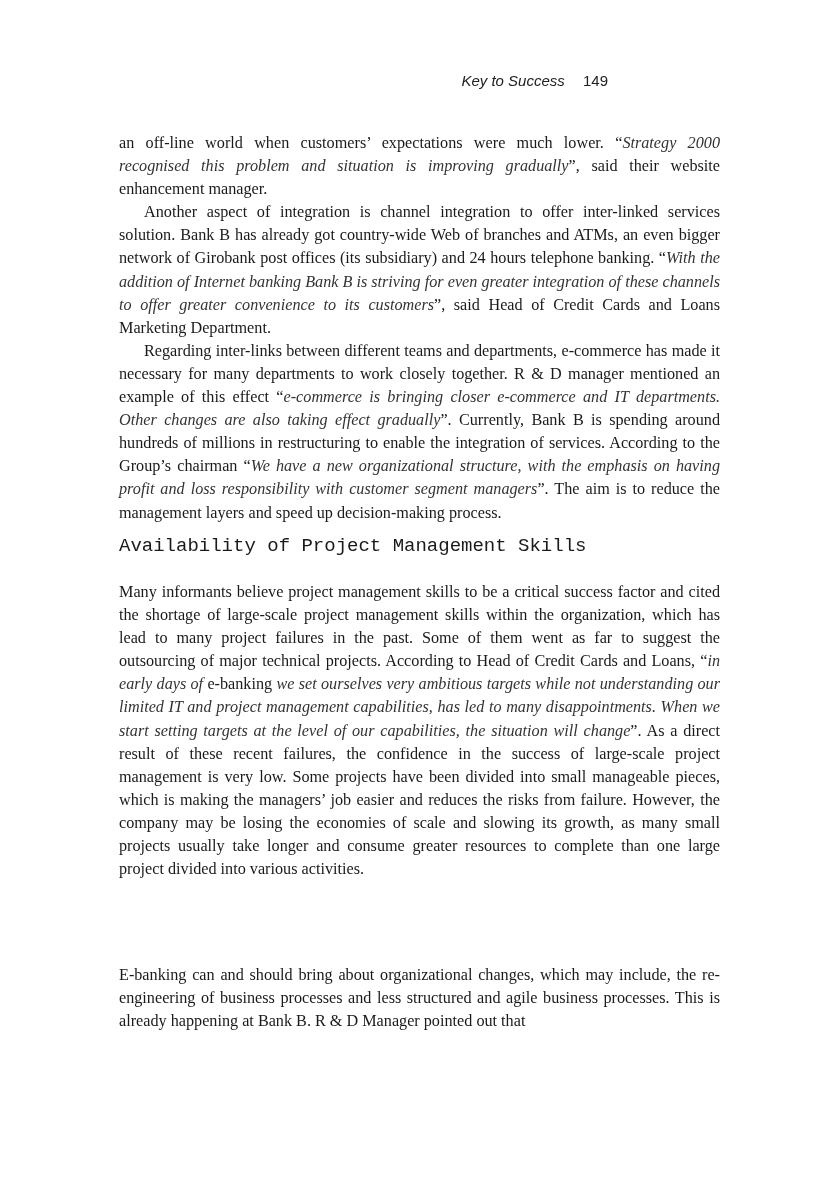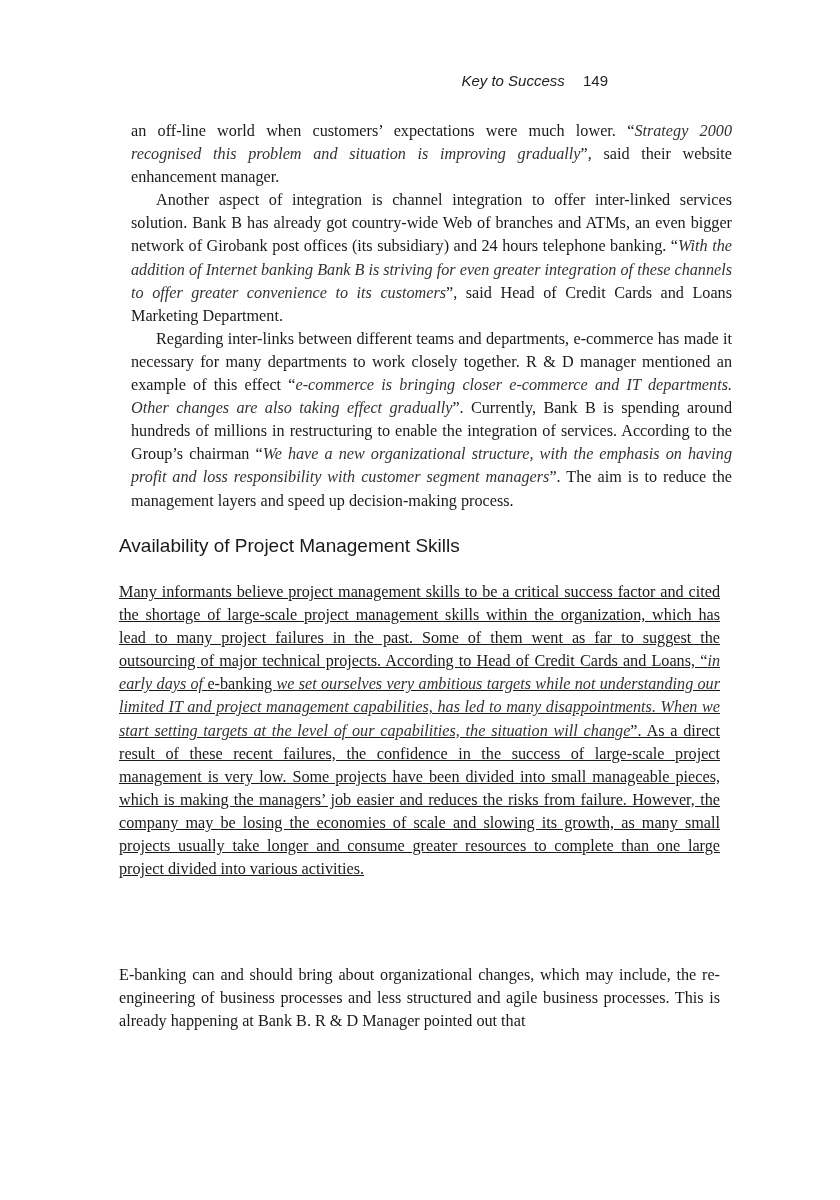--- a/index.html
+++ b/index.html
@@ -20,7 +20,7 @@
   .body-text p { margin: 0; }
   .body-text p.indent { text-indent: 25px; }
   .q { font-style: italic; color: #333; }
-  .section-1 { top: 120px; margin-left: 12px; }
+  .section-1 { top: 132px; }
   .heading {
     position: absolute; left: 119px;
     font-family: Liberation Sans, sans-serif; font-size: 19px; color: #1a1a1a;

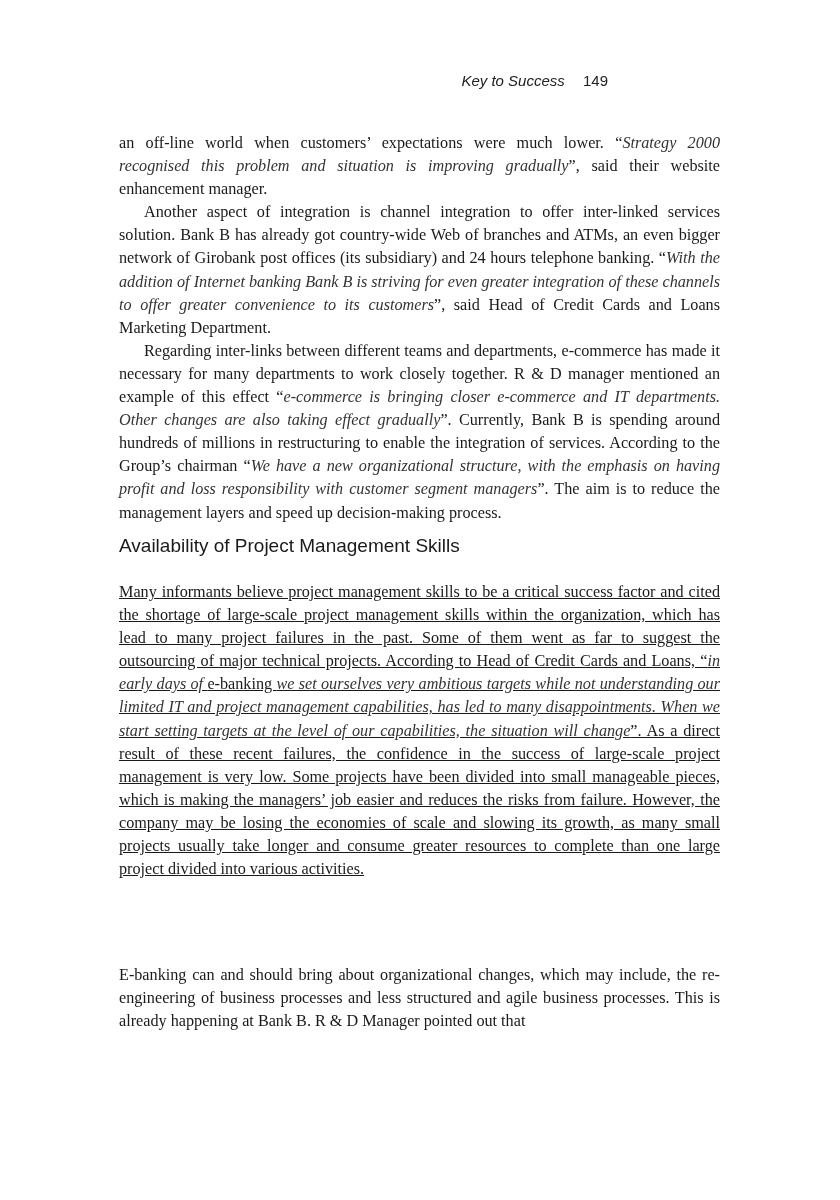--- a/index.html
+++ b/index.html
@@ -23,7 +23,7 @@
   .section-1 { top: 132px; }
   .heading {
     position: absolute; left: 119px;
-    font-family: Liberation Sans, sans-serif; font-size: 19px; color: #1a1a1a;
+    font-family: Liberation Mono, monospace; font-size: 19px; color: #1a1a1a;
     white-space: nowrap;
   }
   .heading-1 { top: 535px; }

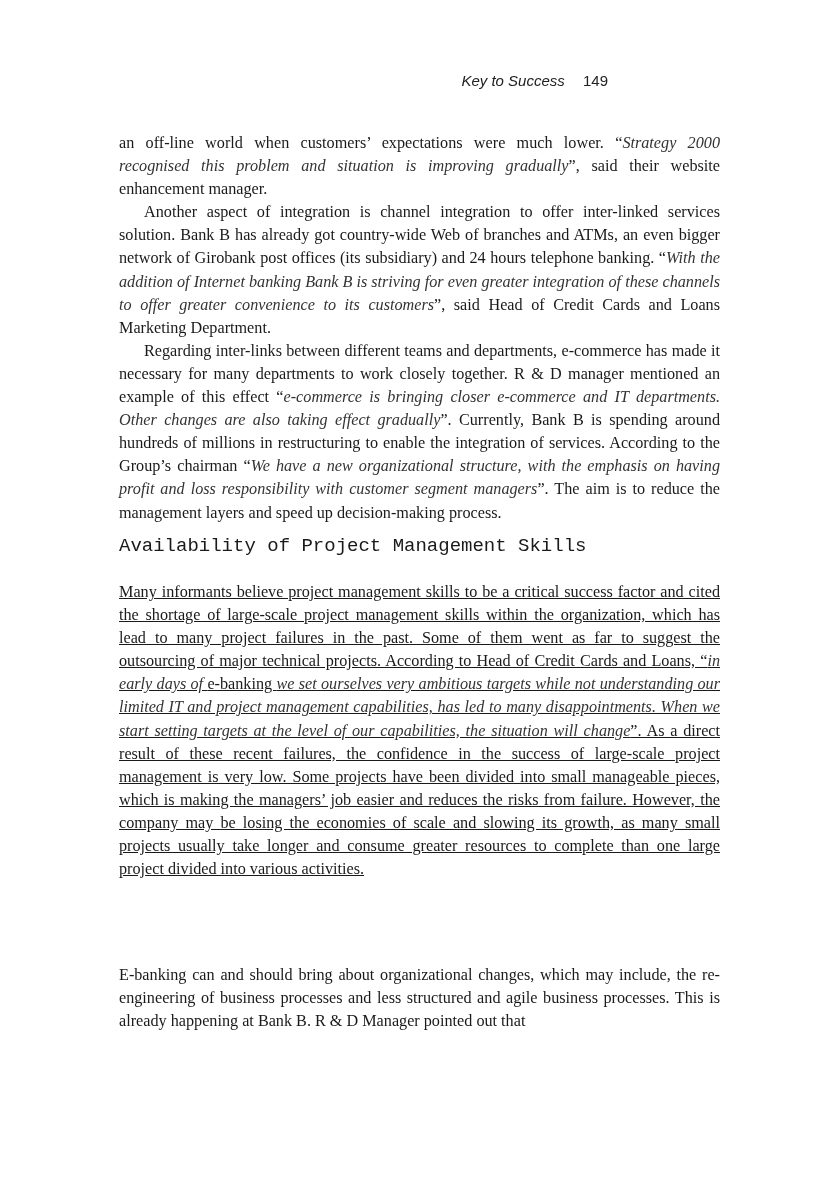--- a/index.html
+++ b/index.html
@@ -27,7 +27,7 @@
     white-space: nowrap;
   }
   .heading-1 { top: 535px; }
-  .section-2 { top: 581px; text-decoration: underline; }
+  .section-2 { top: 581px; }
   .heading-2 { top: 929px; }
   .section-3 { top: 964px; }
   .footer {

